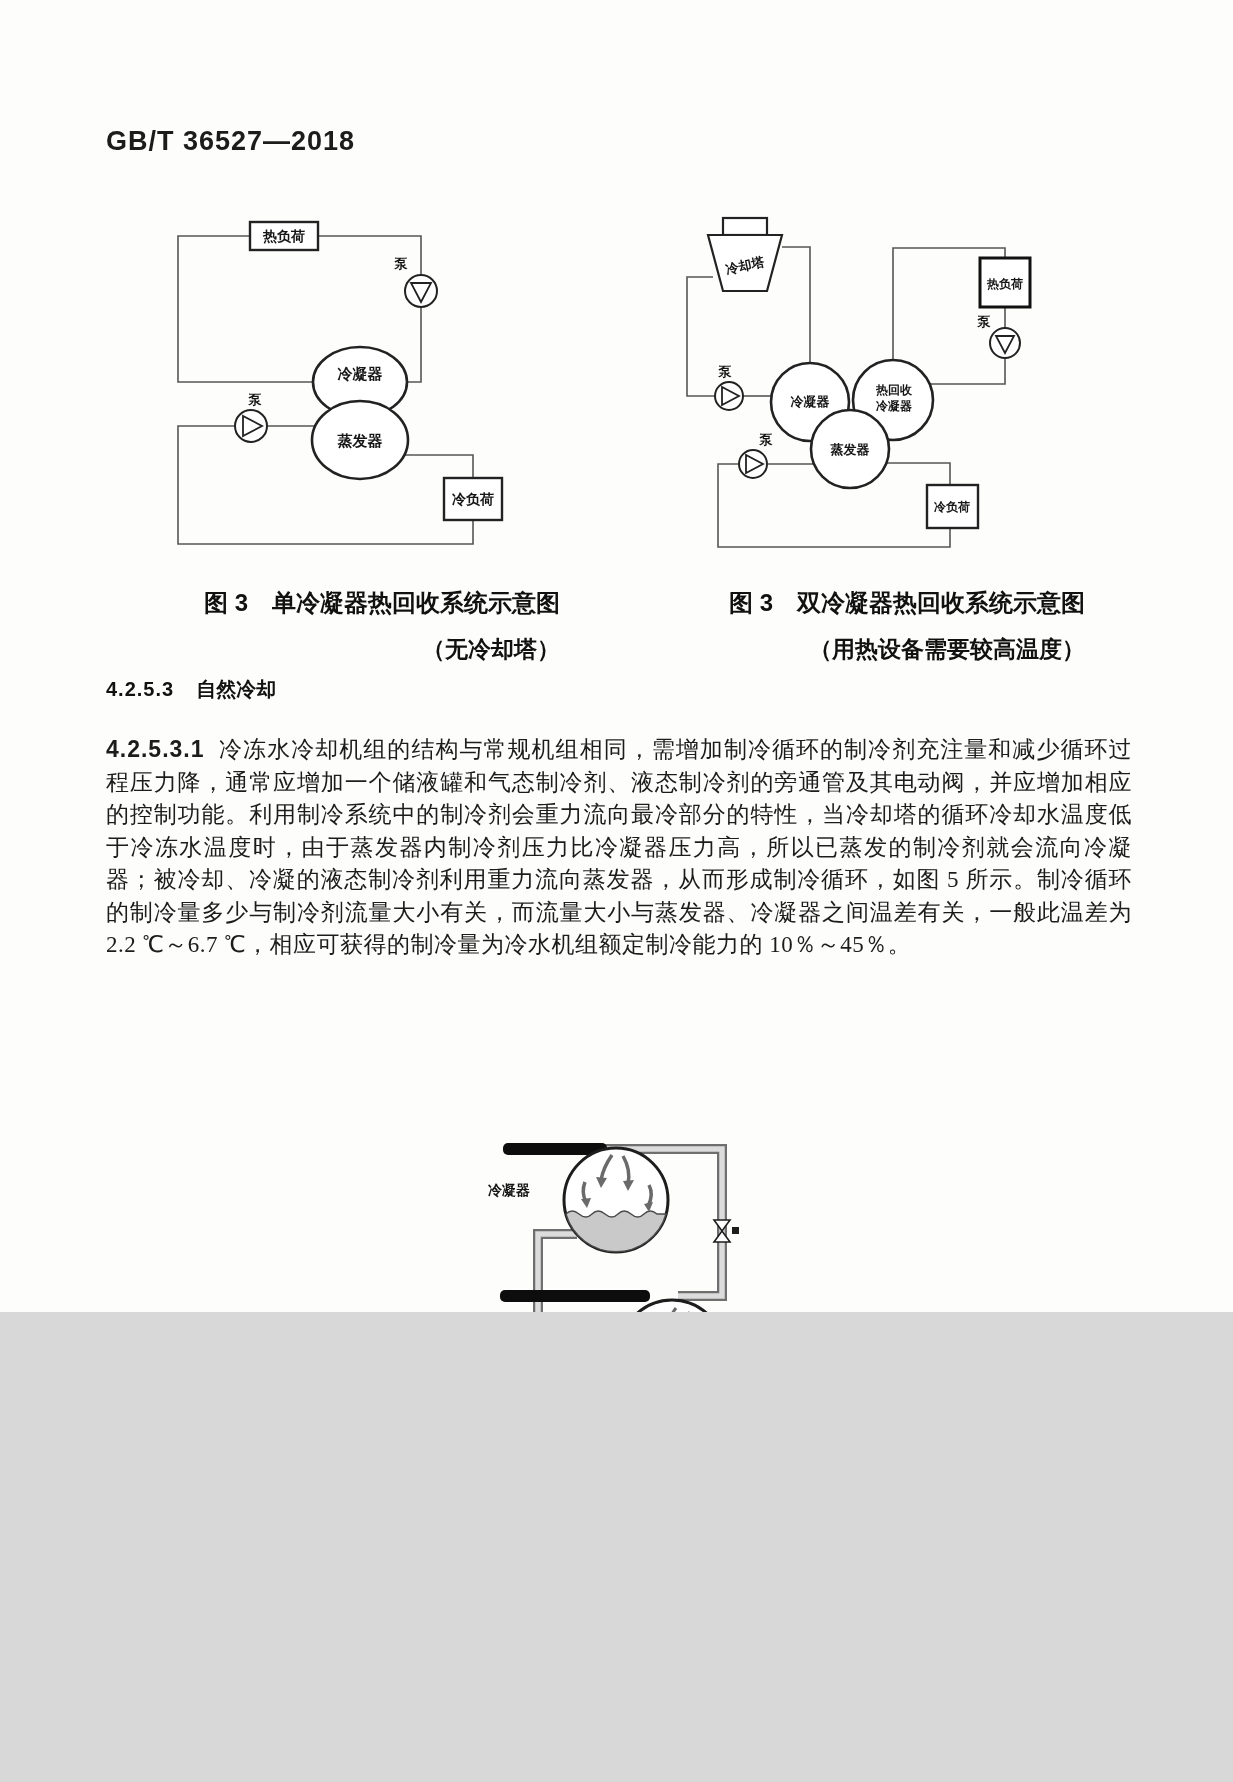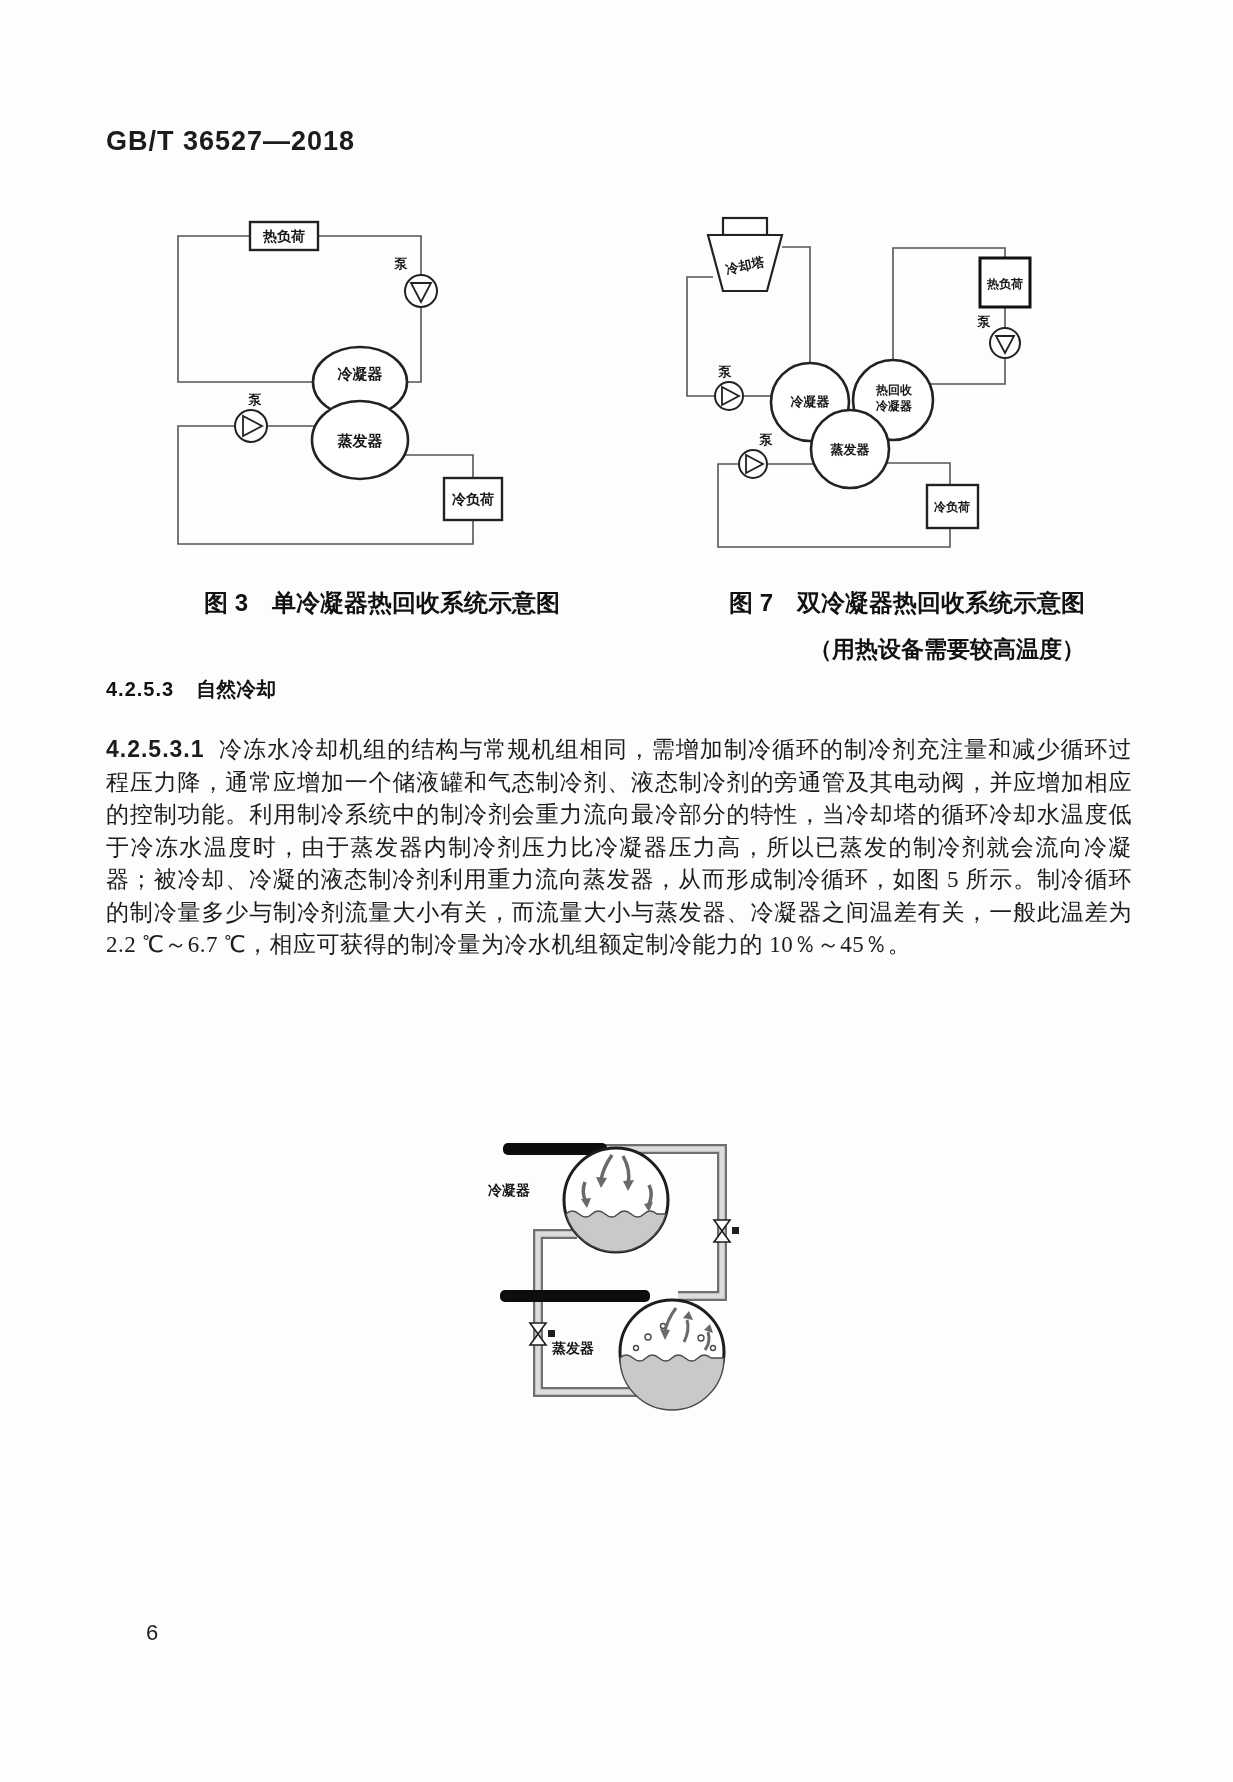--- a/index.html
+++ b/index.html
@@ -5,7 +5,7 @@
   html,body{margin:0;padding:0;background:#d8d8d8;}
   .page{
     position:relative;
-    width:1233px;height:1782px;
+    width:1233px;height:1312px;
     margin:0 auto;
     background:#fdfdfb;
     font-family:"Liberation Serif",serif;

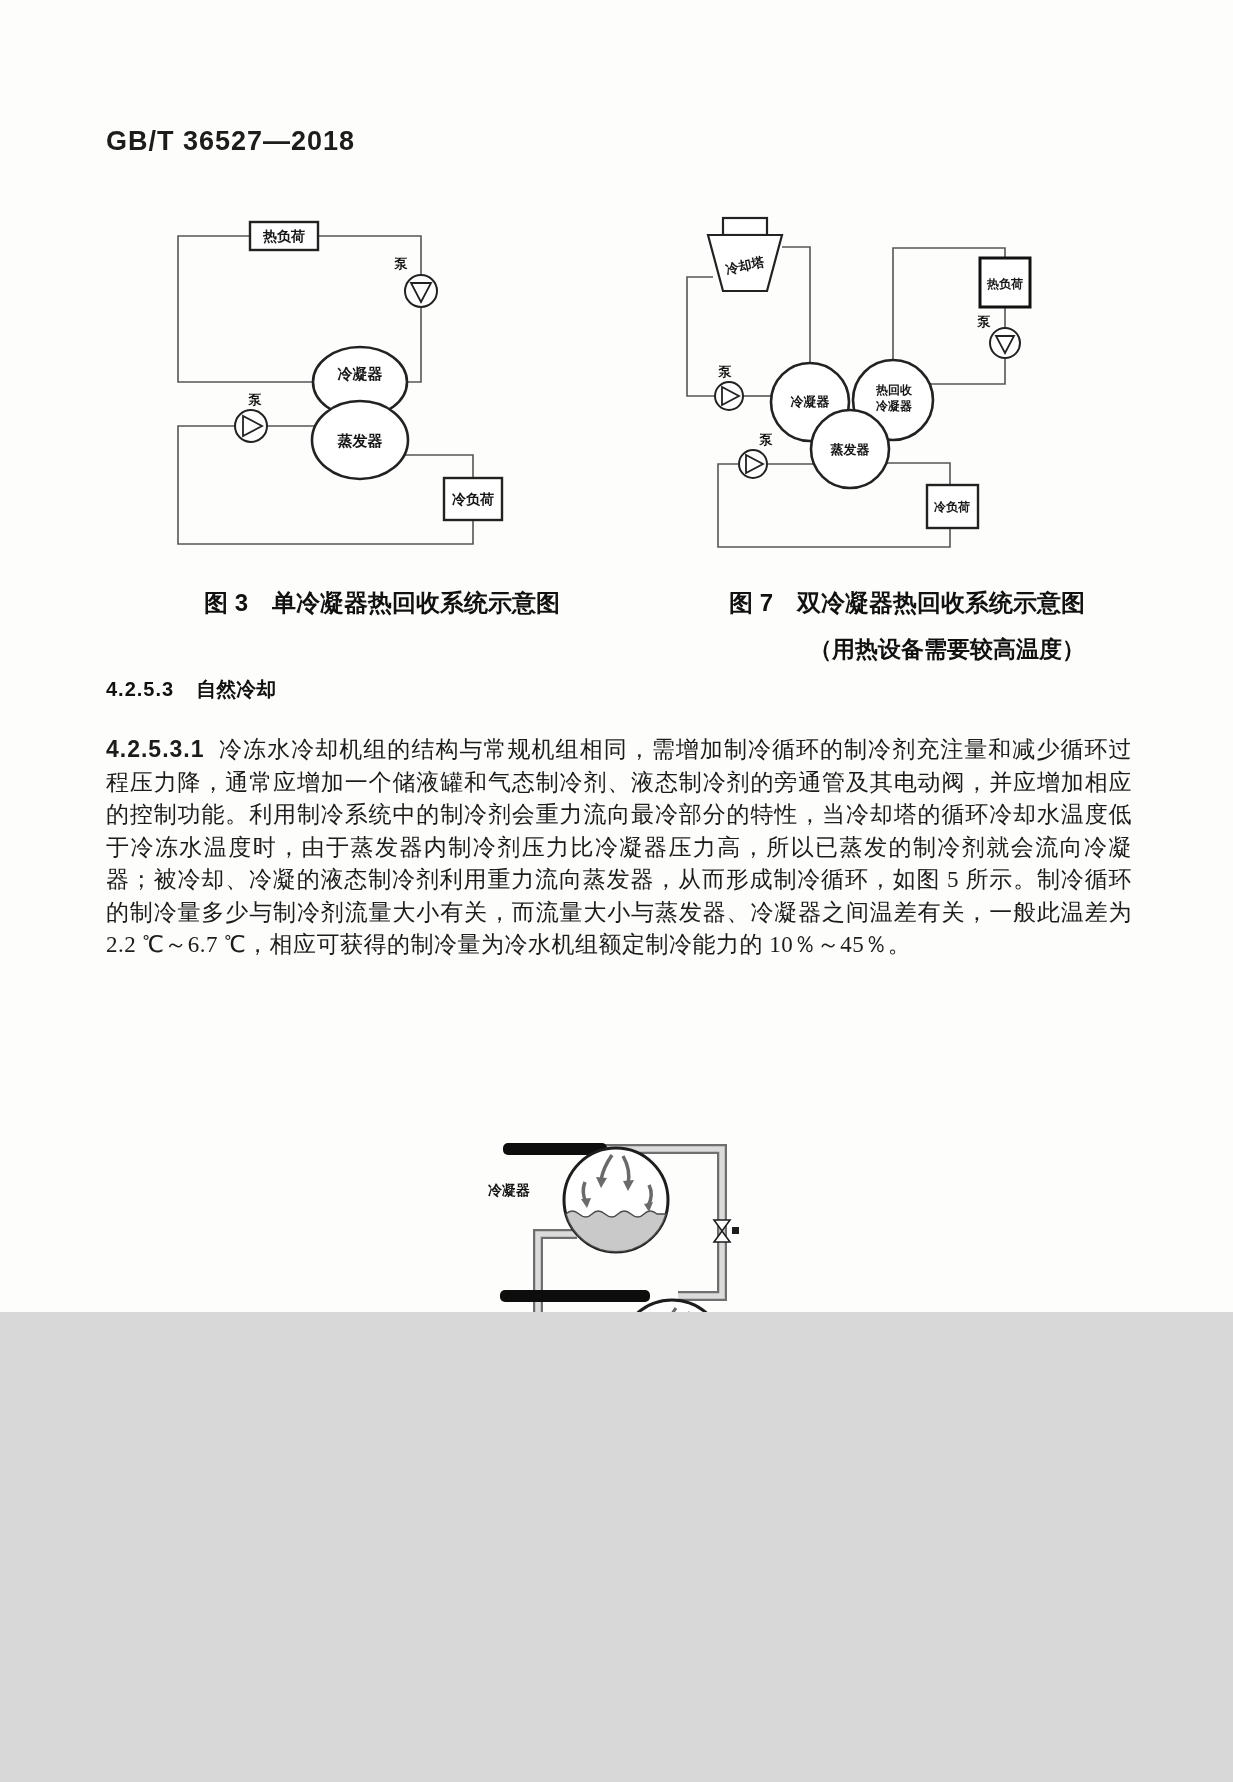--- a/index.html
+++ b/index.html
@@ -152,7 +152,7 @@
     <div>图 3　单冷凝器热回收系统示意图</div>
   </div>
   <div class="fig-caption" style="left:655px;top:580px;width:430px;">
-    <div>图 7　双冷凝器热回收系统示意图</div>
+    <div>图 3　双冷凝器热回收系统示意图</div>
     <div class="sub">（用热设备需要较高温度）</div>
   </div>
 

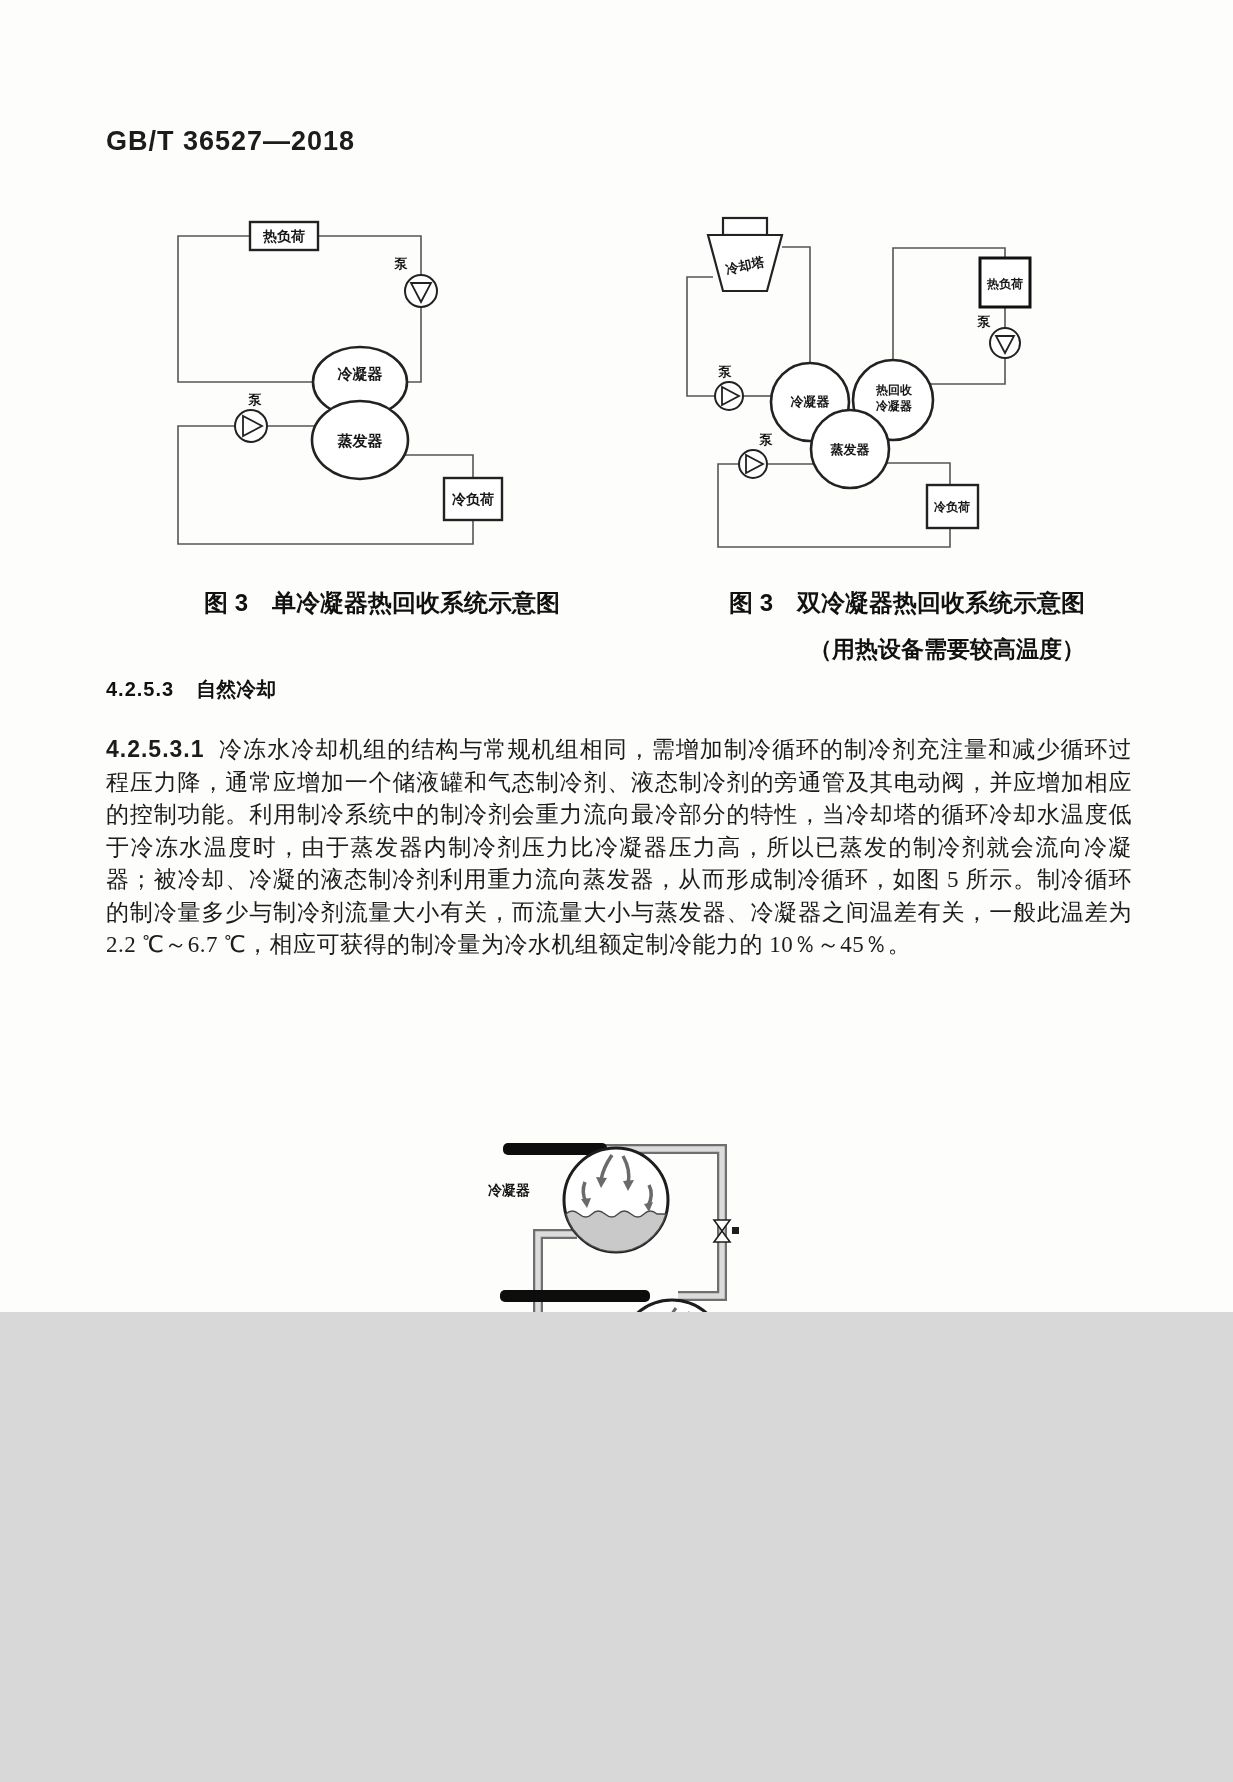--- a/index.html
+++ b/index.html
@@ -150,6 +150,7 @@
 
   <div class="fig-caption" style="left:130px;top:580px;width:430px;">
     <div>图 3　单冷凝器热回收系统示意图</div>
+    <div class="sub">（无冷却塔）</div>
   </div>
   <div class="fig-caption" style="left:655px;top:580px;width:430px;">
     <div>图 3　双冷凝器热回收系统示意图</div>

